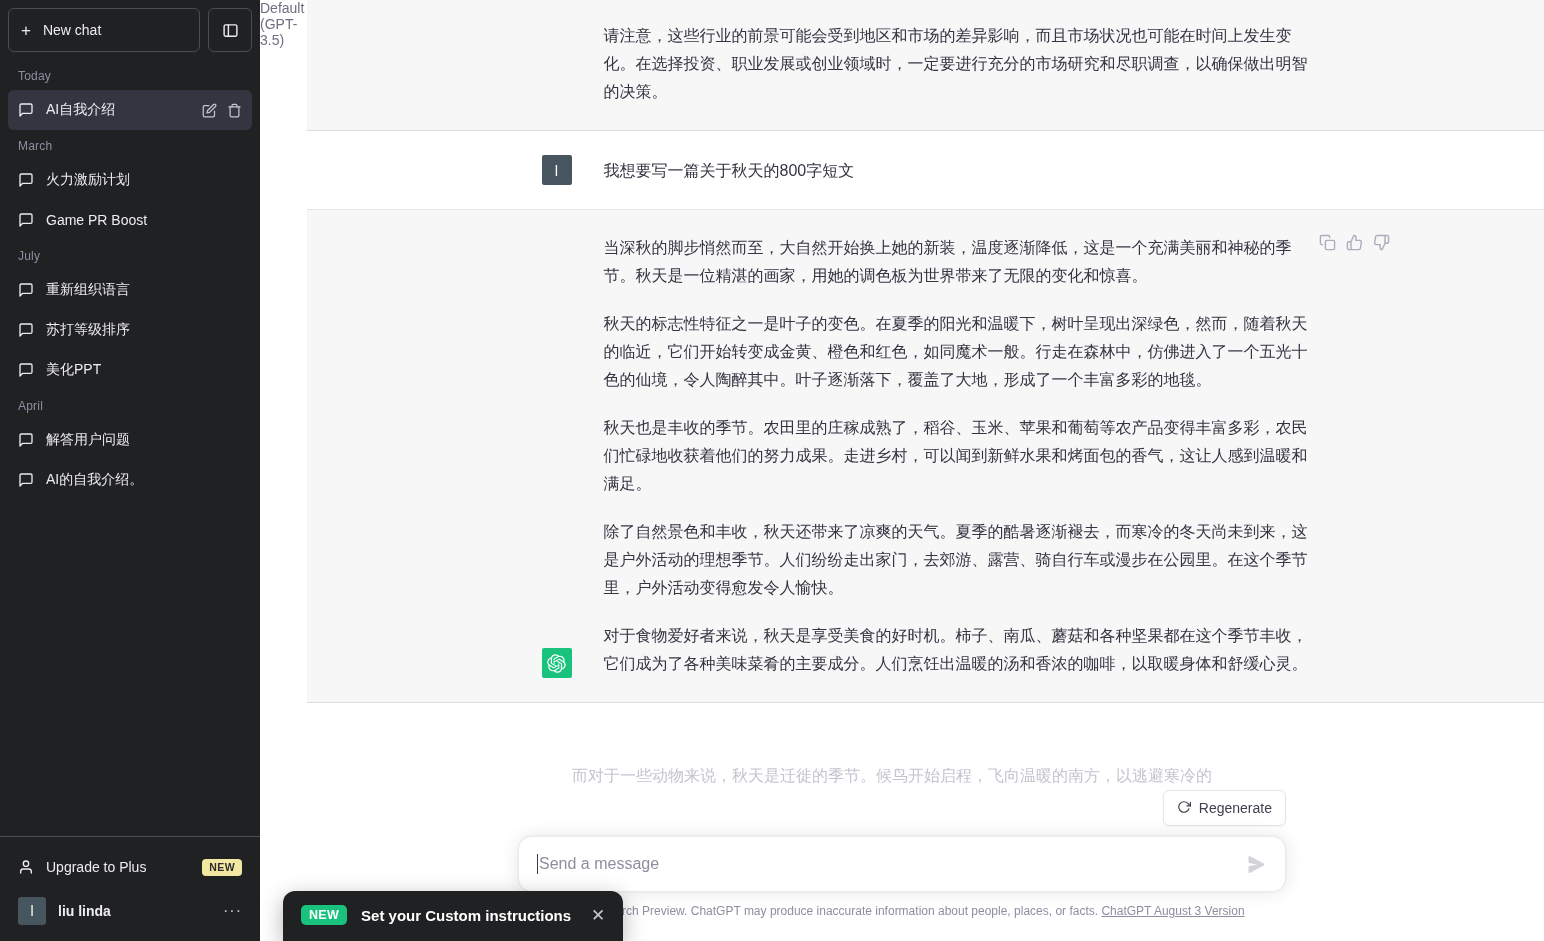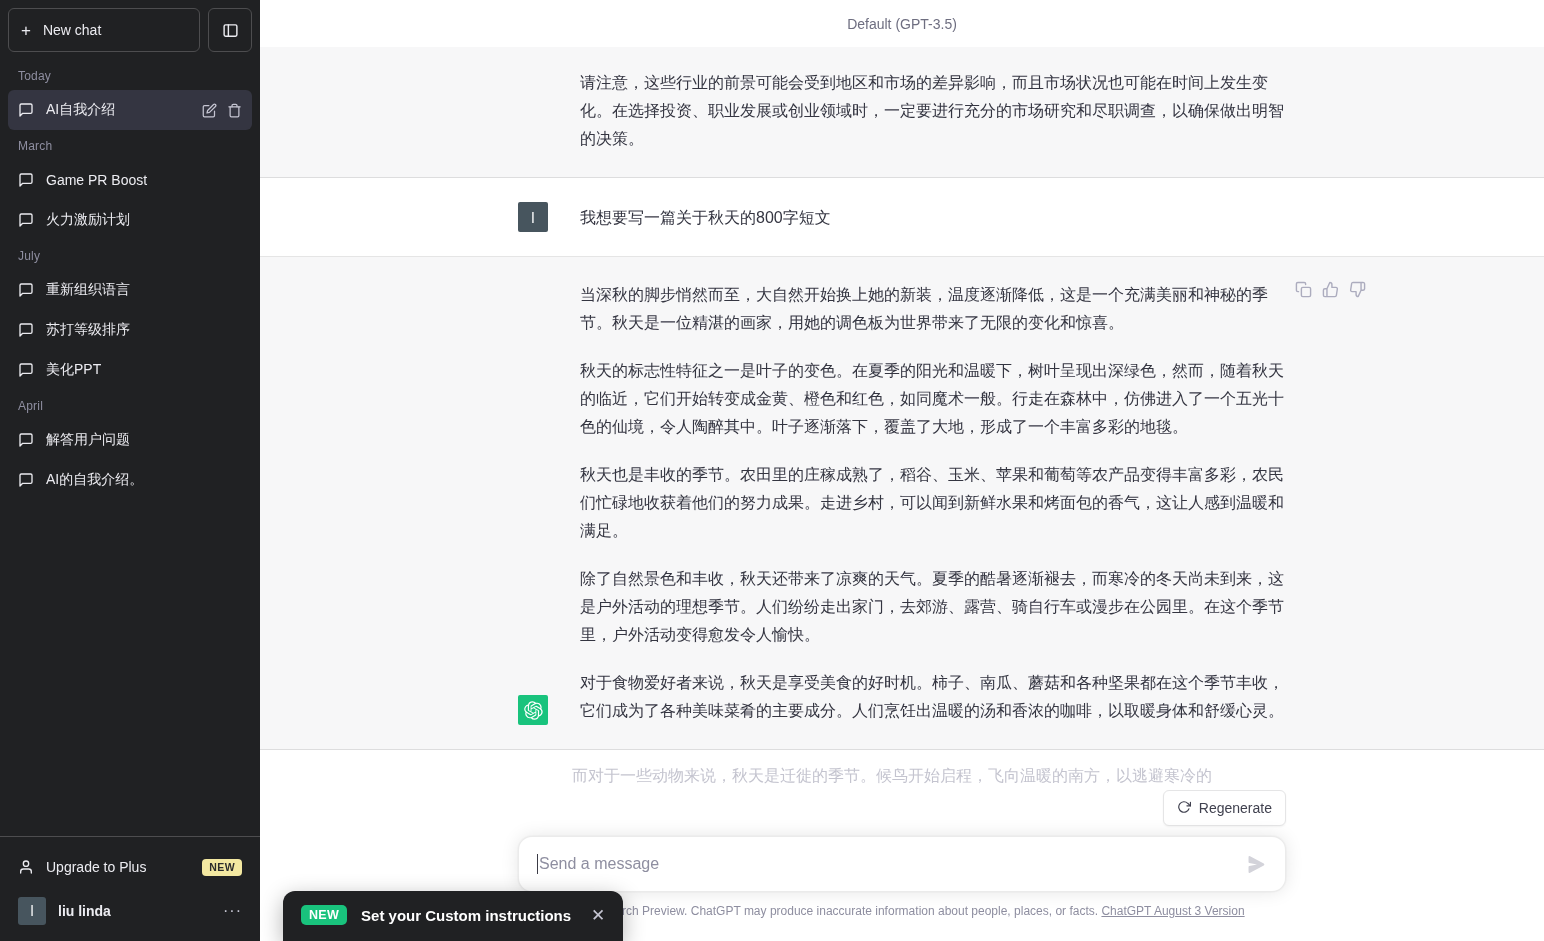--- a/index.html
+++ b/index.html
@@ -108,7 +108,7 @@
     flex: 1 1 auto; height: 941px;
     position: relative;
     background: #ffffff;
-    display: flex; flex-direction: column;
+    display: flex; flex-direction: row;
     overflow: hidden;
   }
   .topbar {

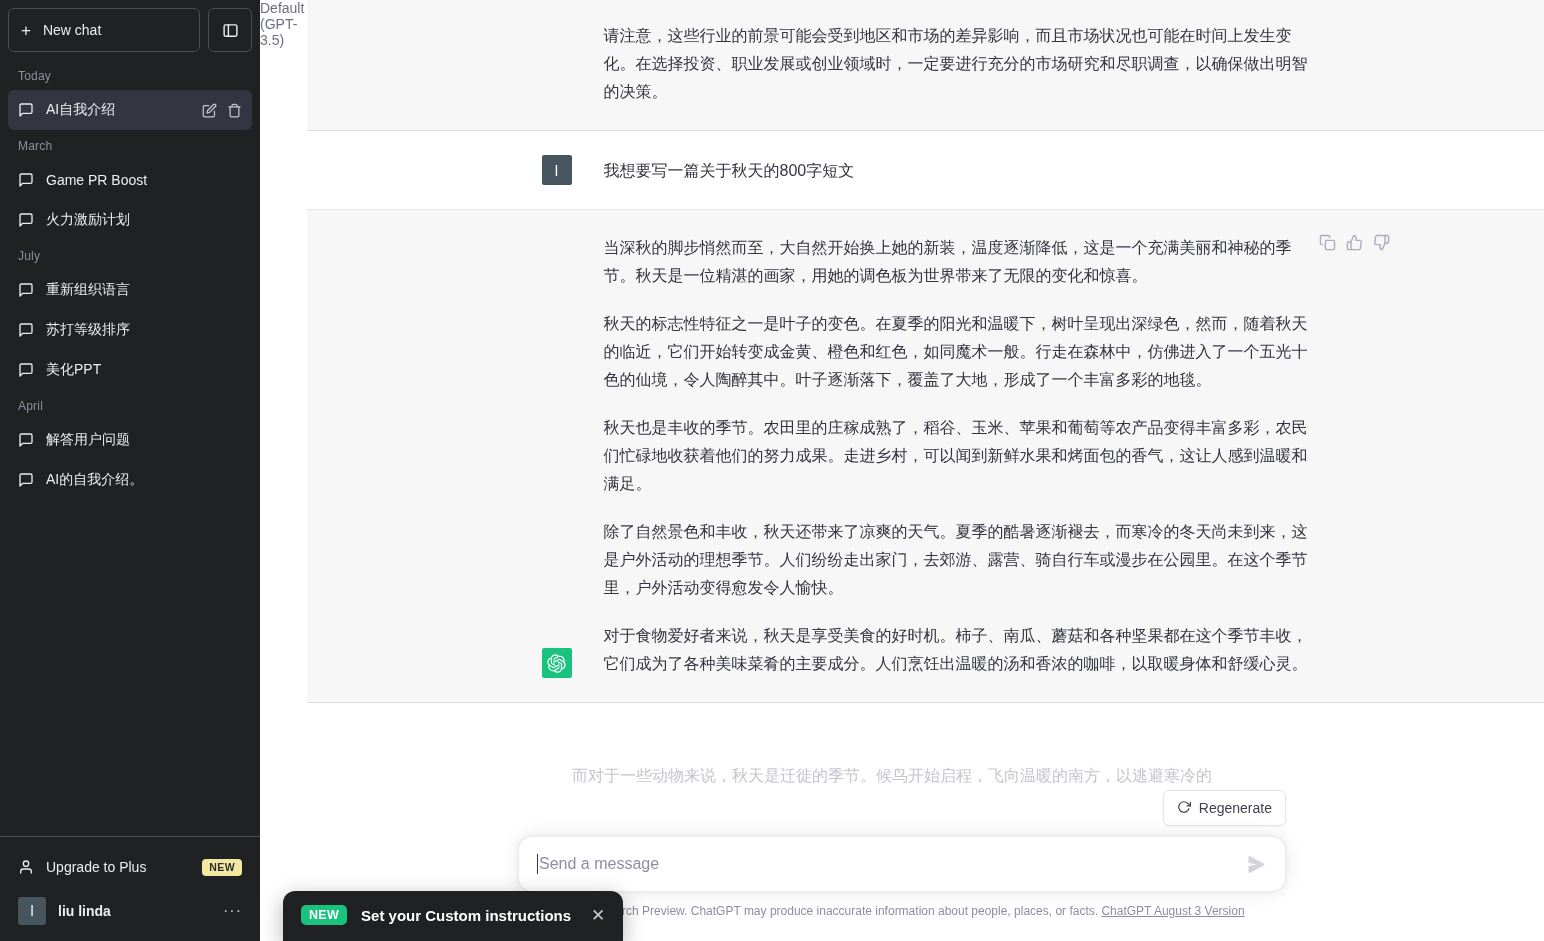--- a/index.html
+++ b/index.html
@@ -297,15 +297,15 @@
               <path d="M21 15a2 2 0 0 1-2 2H7l-4 4V5a2 2 0 0 1 2-2h14a2 2 0 0 1 2 2z"></path>
             </svg>
           </span>
+          <span class="label">火力激励计划</span>
+        </div>
+        <div class="sb-item">
+          <span class="chat-ico">
+            <svg width="16" height="16" viewBox="0 0 24 24" fill="none" stroke="currentColor" stroke-width="2" stroke-linecap="round" stroke-linejoin="round">
+              <path d="M21 15a2 2 0 0 1-2 2H7l-4 4V5a2 2 0 0 1 2-2h14a2 2 0 0 1 2 2z"></path>
+            </svg>
+          </span>
           <span class="label">Game PR Boost</span>
-        </div>
-        <div class="sb-item">
-          <span class="chat-ico">
-            <svg width="16" height="16" viewBox="0 0 24 24" fill="none" stroke="currentColor" stroke-width="2" stroke-linecap="round" stroke-linejoin="round">
-              <path d="M21 15a2 2 0 0 1-2 2H7l-4 4V5a2 2 0 0 1 2-2h14a2 2 0 0 1 2 2z"></path>
-            </svg>
-          </span>
-          <span class="label">火力激励计划</span>
         </div>
         <div class="sb-group-label">July</div>
         <div class="sb-item">

